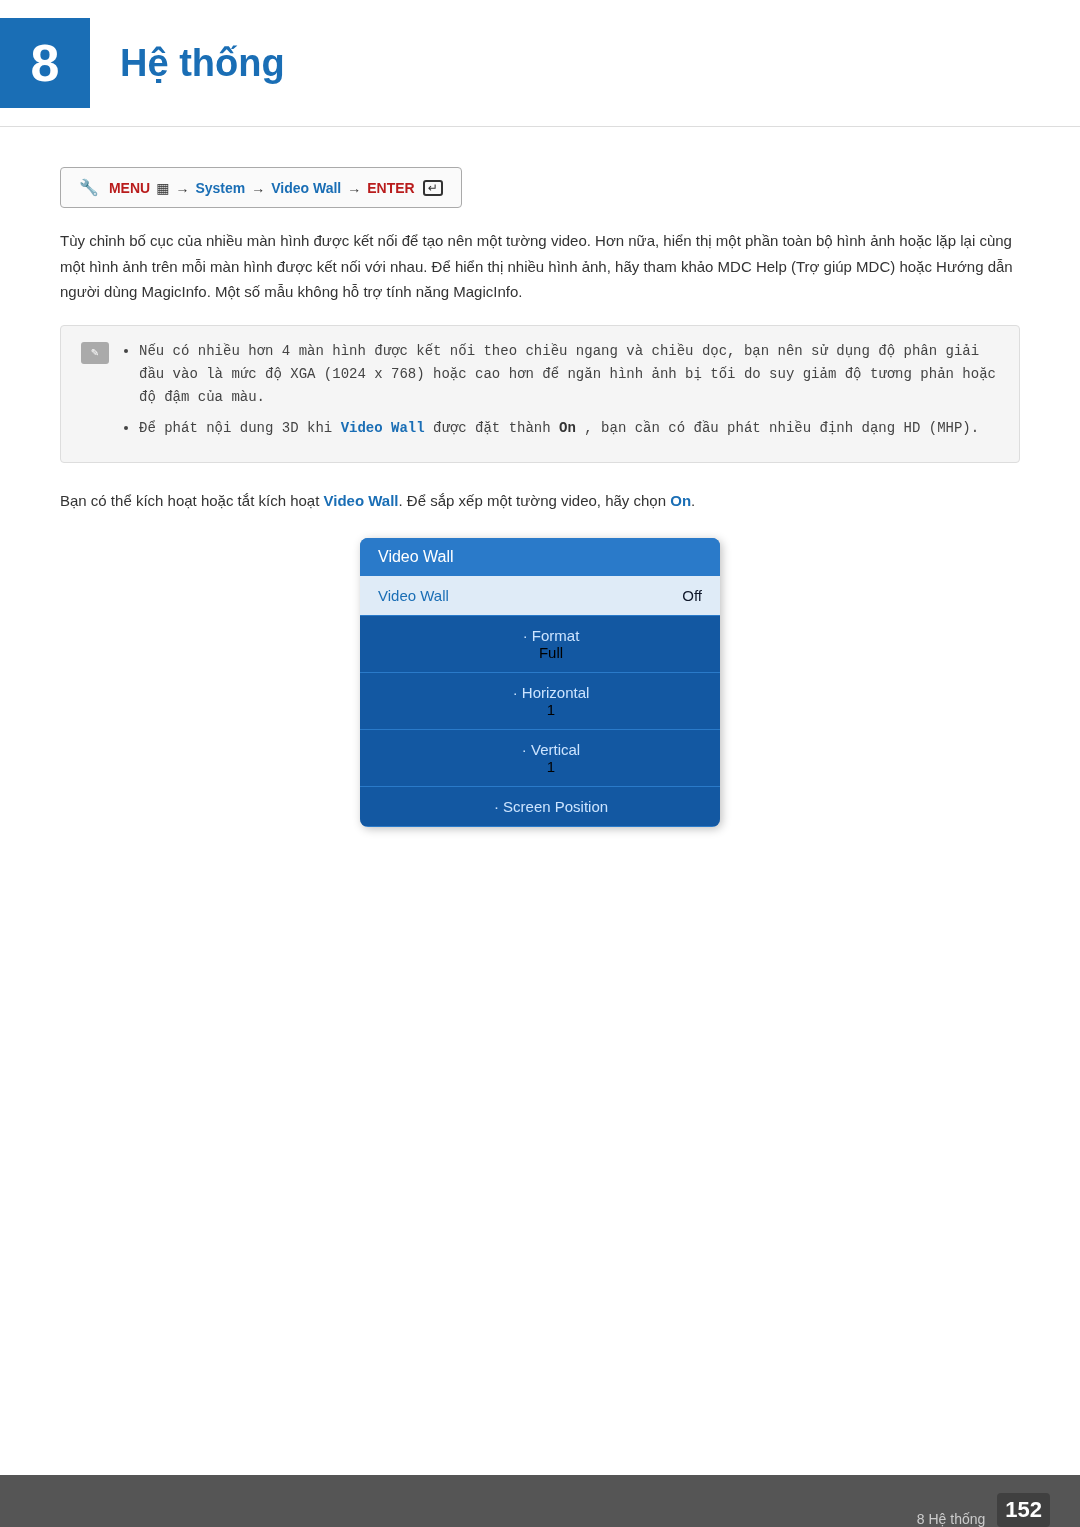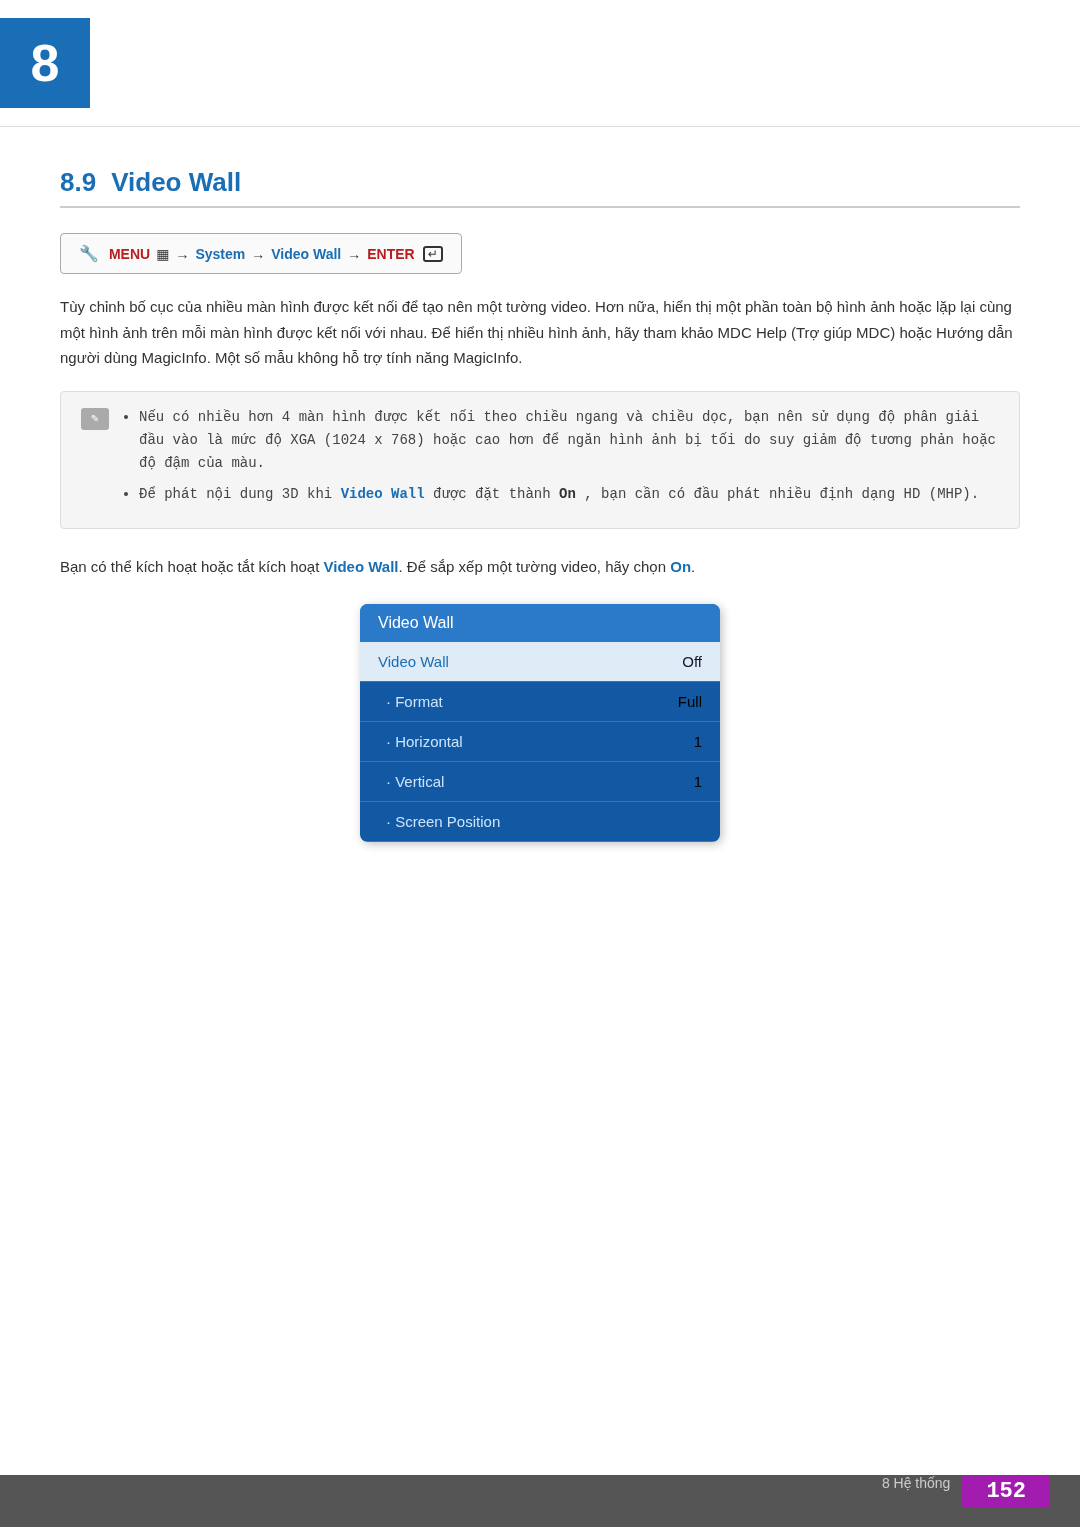--- a/index.html
+++ b/index.html
@@ -289,6 +289,7 @@
   <div class="chapter-number-box">
     <span class="chapter-num">8</span>
   </div>
+  <span class="chapter-title">Hệ thống</span>
 </div>
 
 <div class="content">

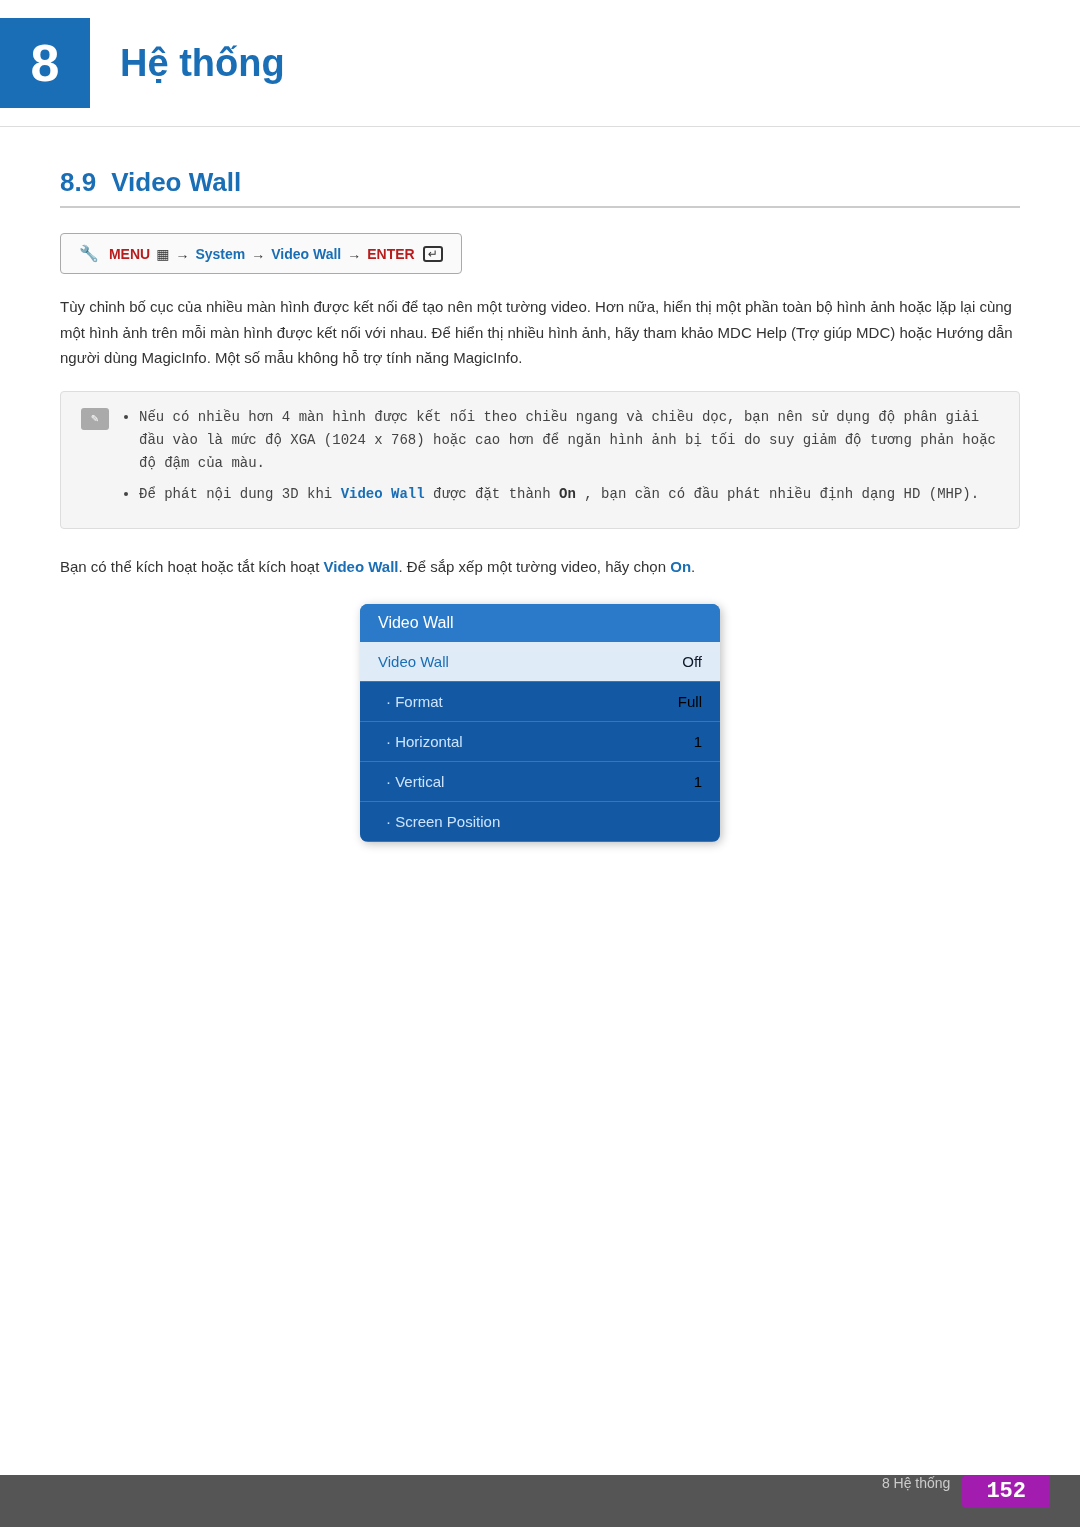--- a/index.html
+++ b/index.html
@@ -295,9 +295,6 @@
 <div class="content">
 
   
-  <div class="section-heading">
-    <span class="section-number">8.9</span><span>Video Wall</span>
-  </div>
 
   
   <div class="menu-path">

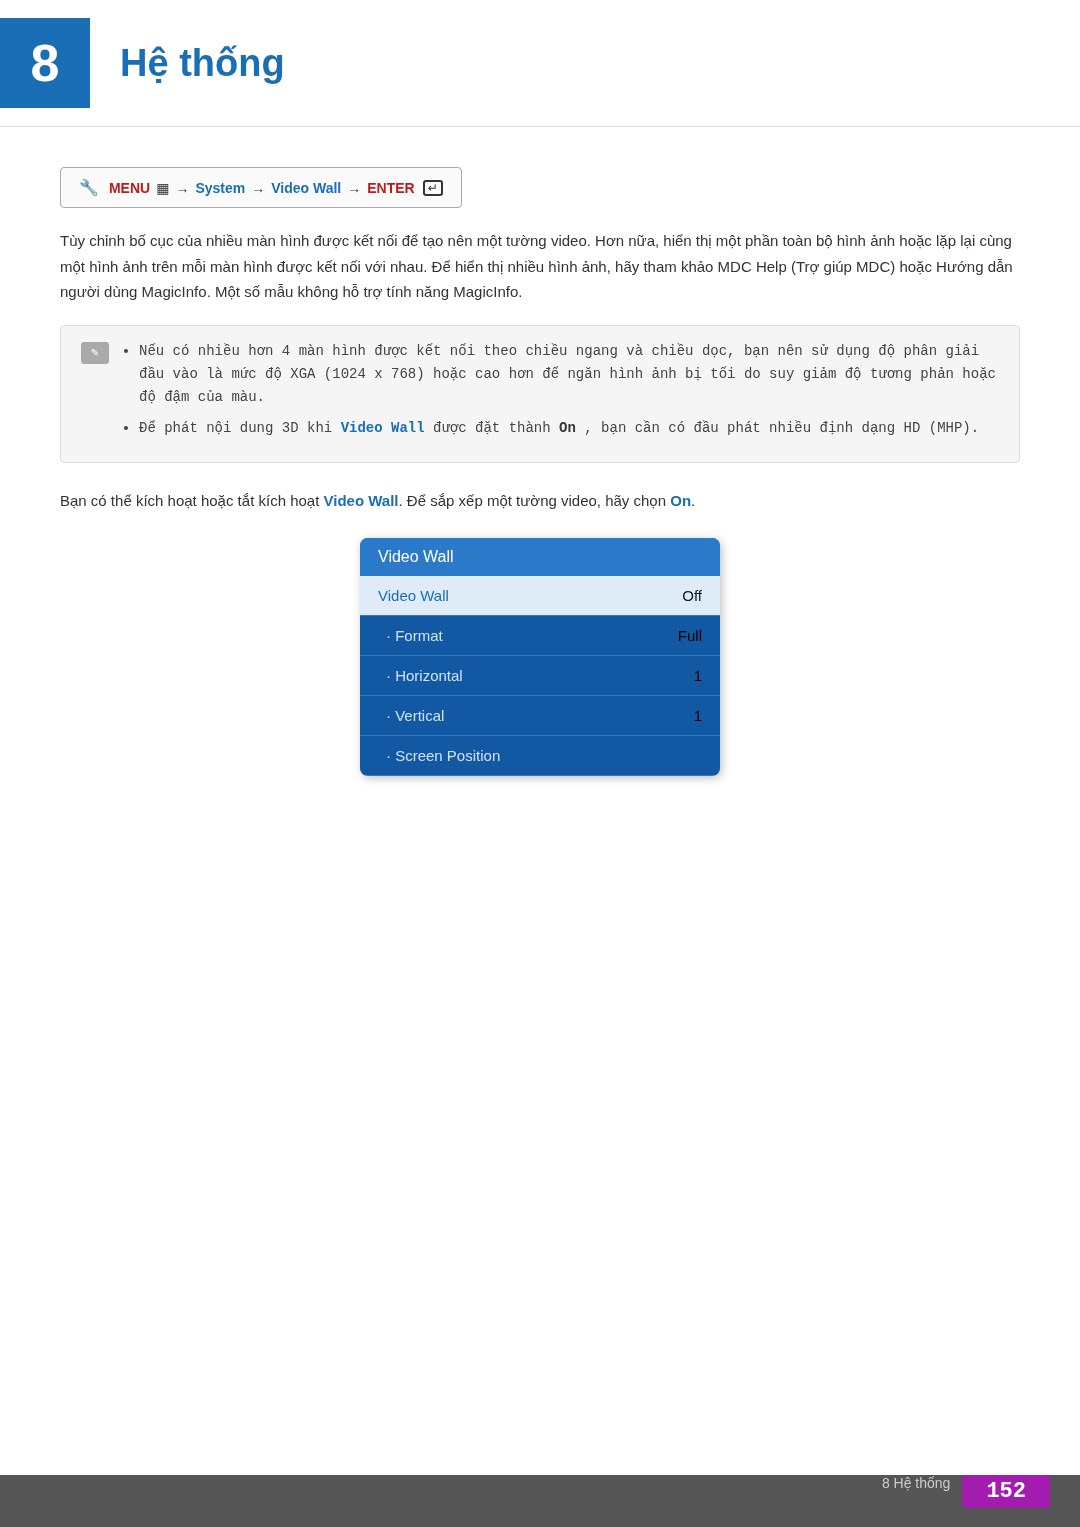--- a/index.html
+++ b/index.html
@@ -237,7 +237,8 @@
     .menu-item.sub {
       background: rgba(0, 60, 130, 0.55);
       color: #cce4ff;
-      padding-left: 26px;
+      padding-left: 40px;
+      flex-direction: column;
     }
 
     .menu-item .item-value {

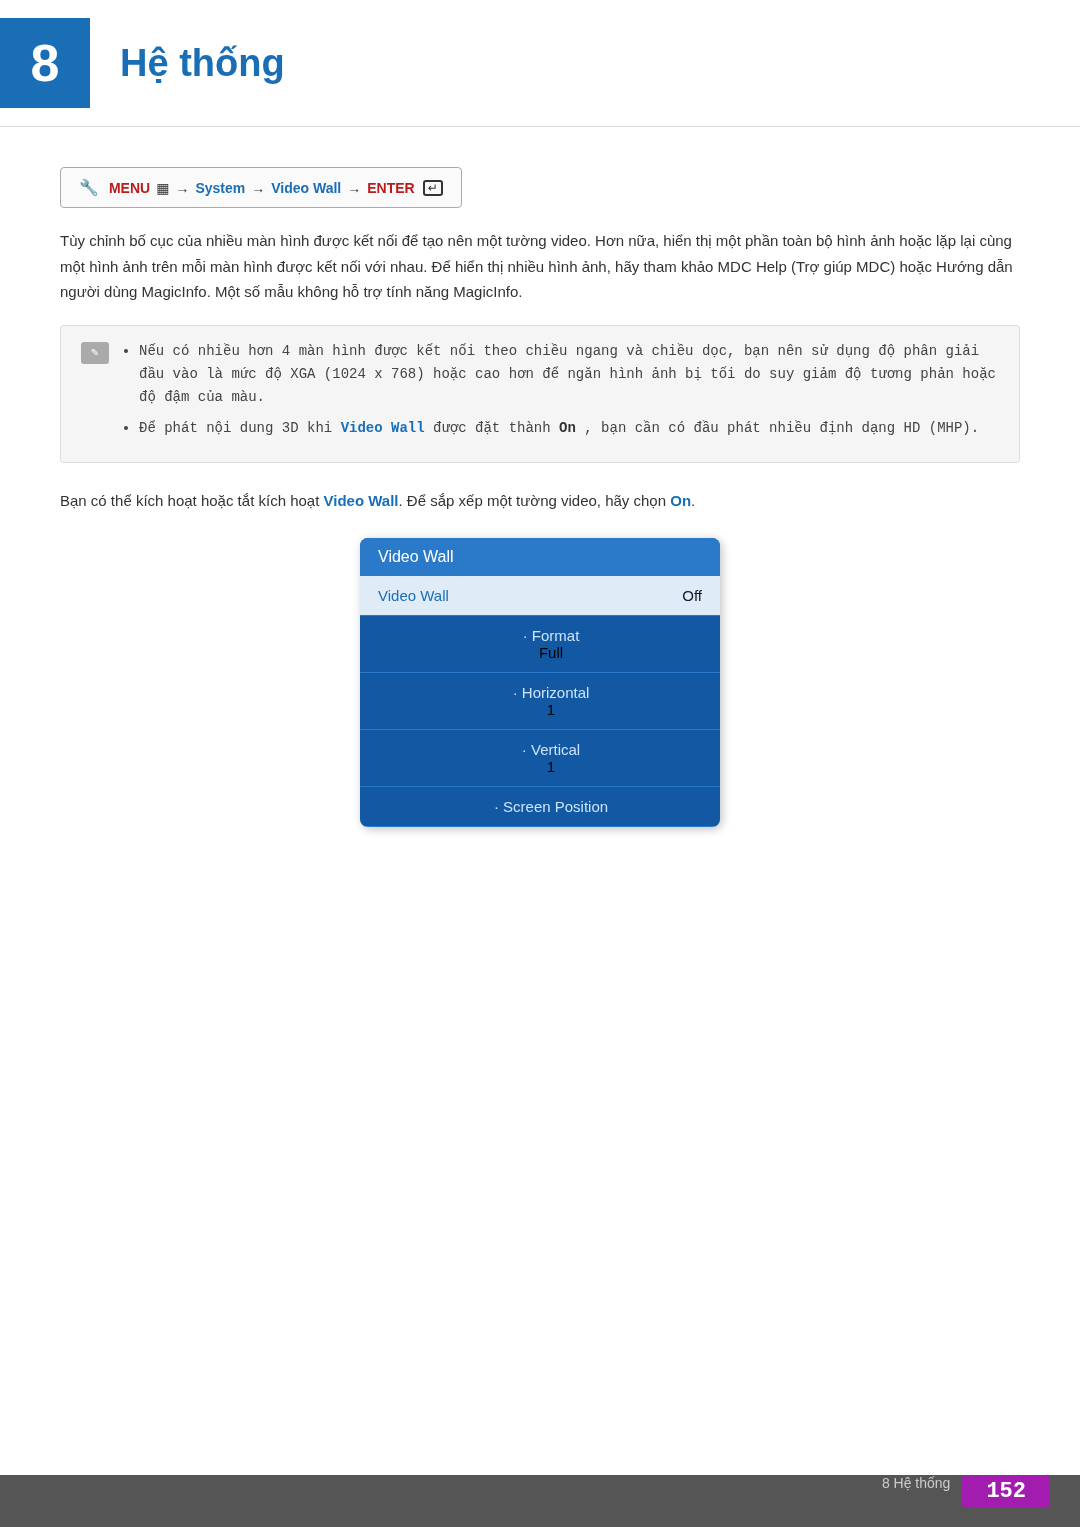--- a/index.html
+++ b/index.html
@@ -262,7 +262,7 @@
       height: 52px;
       background: #555;
       display: flex;
-      align-items: flex-start;
+      align-items: flex-end;
       justify-content: flex-end;
       padding: 0 30px;
     }

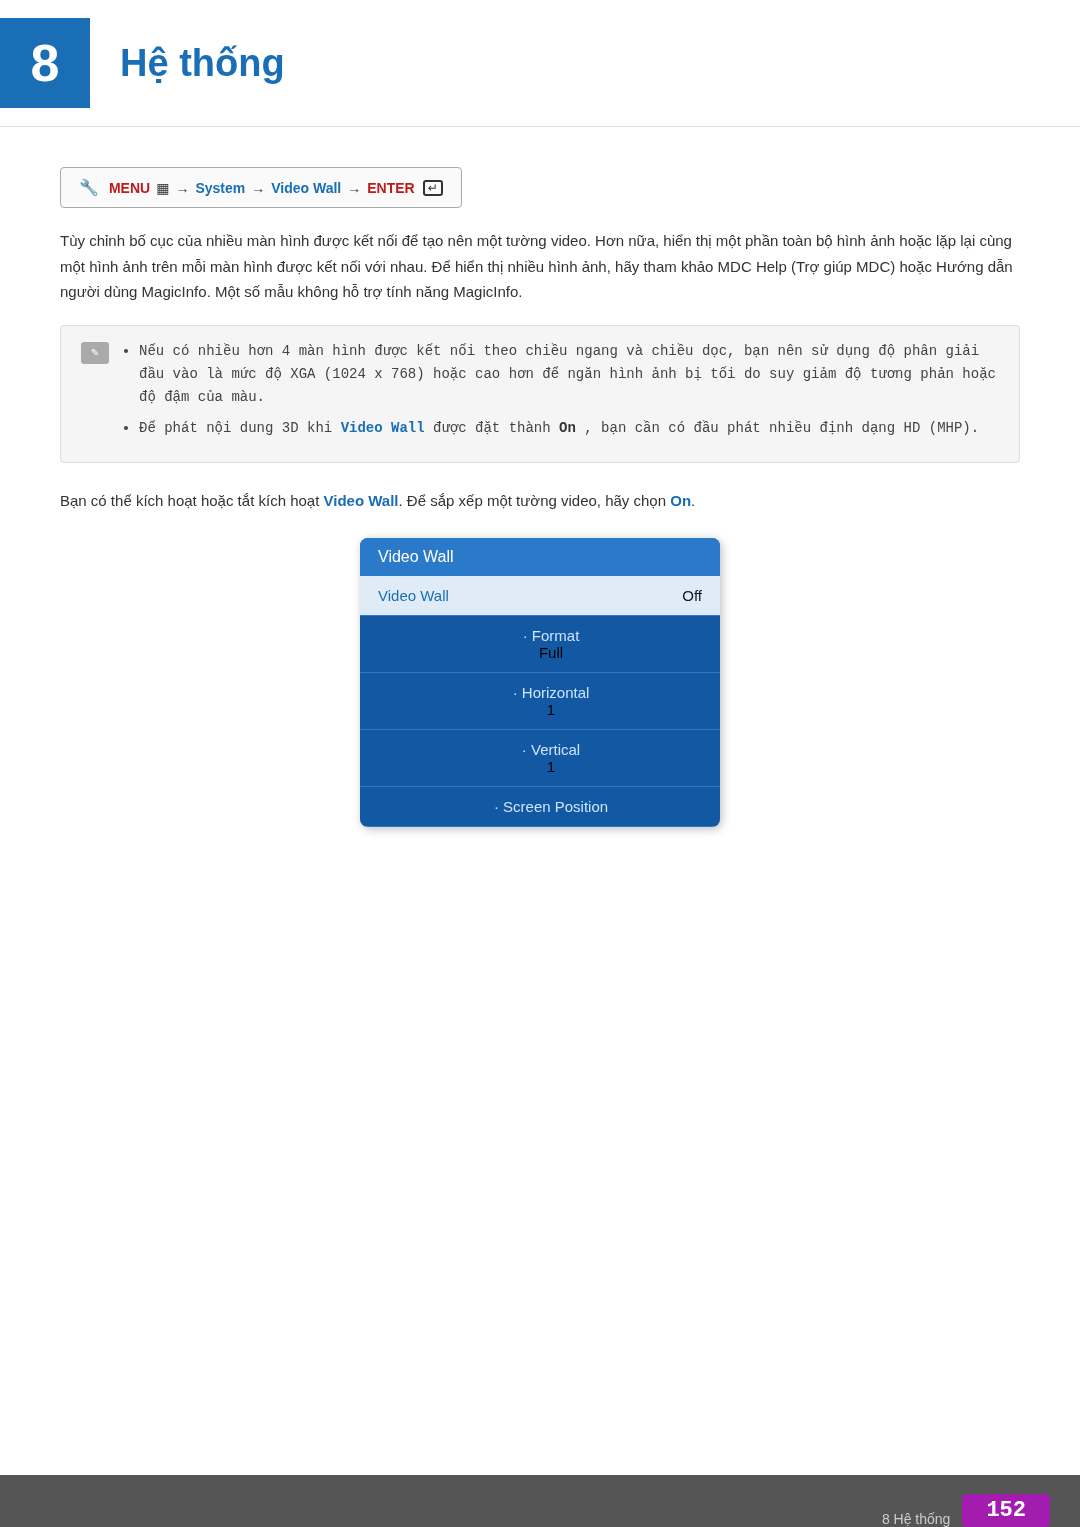--- a/index.html
+++ b/index.html
@@ -274,13 +274,12 @@
     }
 
     .footer-number {
-      background: #a21caf;
+      background: #404040;
       color: #fff;
       font-size: 22px;
       font-weight: bold;
-      padding: 4px 24px;
+      padding: 4px 8px;
       border-radius: 4px;
-      font-family: Liberation Mono, monospace;
     }
   </style>
 </head>

